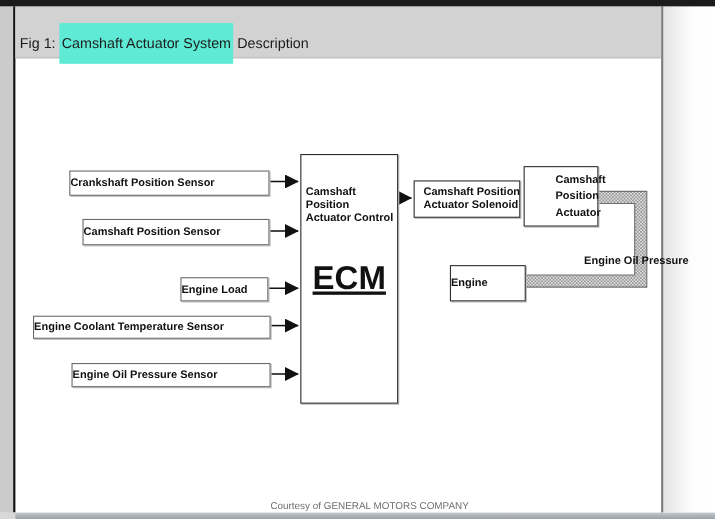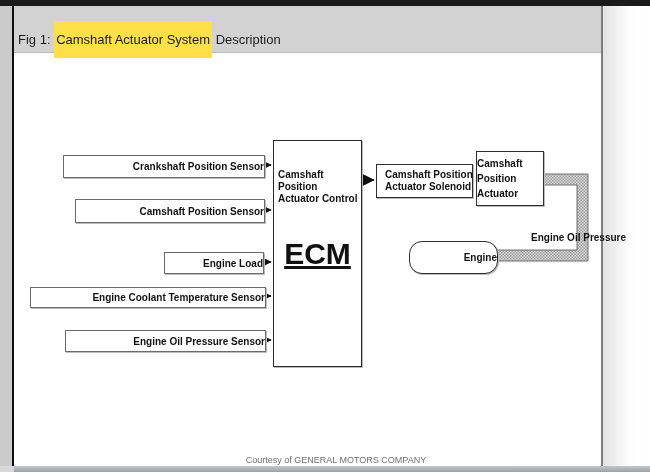--- a/index.html
+++ b/index.html
@@ -22,7 +22,7 @@
   .fig-header{position:absolute;left:14px;top:6px;width:587px;height:46px;
               background:#d2d2d2;border-bottom:1px solid #bdbdbd;}
   .fig-header .hdr-text{position:absolute;left:4px;bottom:5px;font-size:13px;color:#1c1c1c;white-space:nowrap;}
-  .hl{background:#fde047;padding:11px 2px;}
+  .hl{background:#5eead4;padding:11px 2px;}
 
   
   .dbox{position:absolute;background:#ffffff;border:1px solid #6b6b6b;

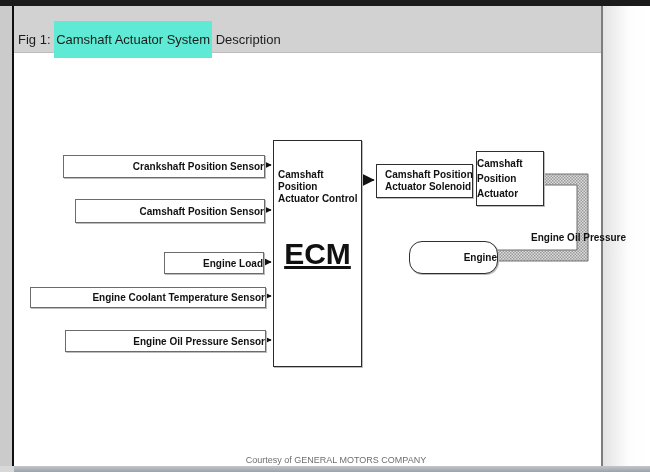--- a/index.html
+++ b/index.html
@@ -26,8 +26,8 @@
 
   
   .dbox{position:absolute;background:#ffffff;border:1px solid #6b6b6b;
-        box-shadow:1px 1px 0 #bcbcbc;display:flex;align-items:center;justify-content:flex-end;
-        font-size:10px;font-weight:bold;color:#111;text-align:center;white-space:nowrap;line-height:1.1;padding-left:20px;}
+        box-shadow:1px 1px 0 #bcbcbc;display:flex;align-items:center;justify-content:flex-start;
+        font-size:10px;font-weight:bold;color:#111;text-align:center;white-space:nowrap;line-height:1.1;}
   .dbox.dark{border-color:#2e2e2e;}
   .lines{display:flex;flex-direction:column;align-items:flex-start;text-align:left;}
 

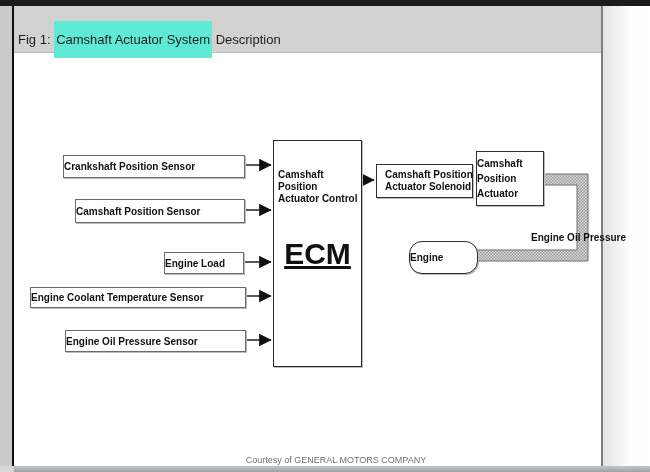--- a/index.html
+++ b/index.html
@@ -115,7 +115,7 @@
     </div>
   </div>
 
-  <div class="dbox dark" style="left:476px;top:151px;width:68px;height:55px;justify-content:flex-start;padding-left:0;box-sizing:border-box;">
+  <div class="dbox dark" style="left:476px;top:151px;width:68px;height:55px;justify-content:flex-start;padding-left:28px;box-sizing:border-box;">
     <div class="lines" style="line-height:15px;">
       <span>Camshaft</span>
       <span>Position</span>

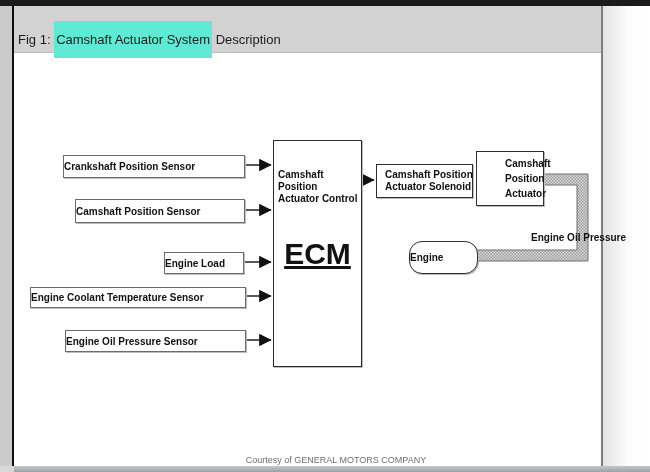--- a/index.html
+++ b/index.html
@@ -123,7 +123,7 @@
     </div>
   </div>
 
-  <div class="dbox dark" style="left:409px;top:241px;width:67px;height:31px;border-radius:13px;">
+  <div class="dbox dark" style="left:409px;top:241px;width:67px;height:31px;">
     <span>Engine</span>
   </div>
 

